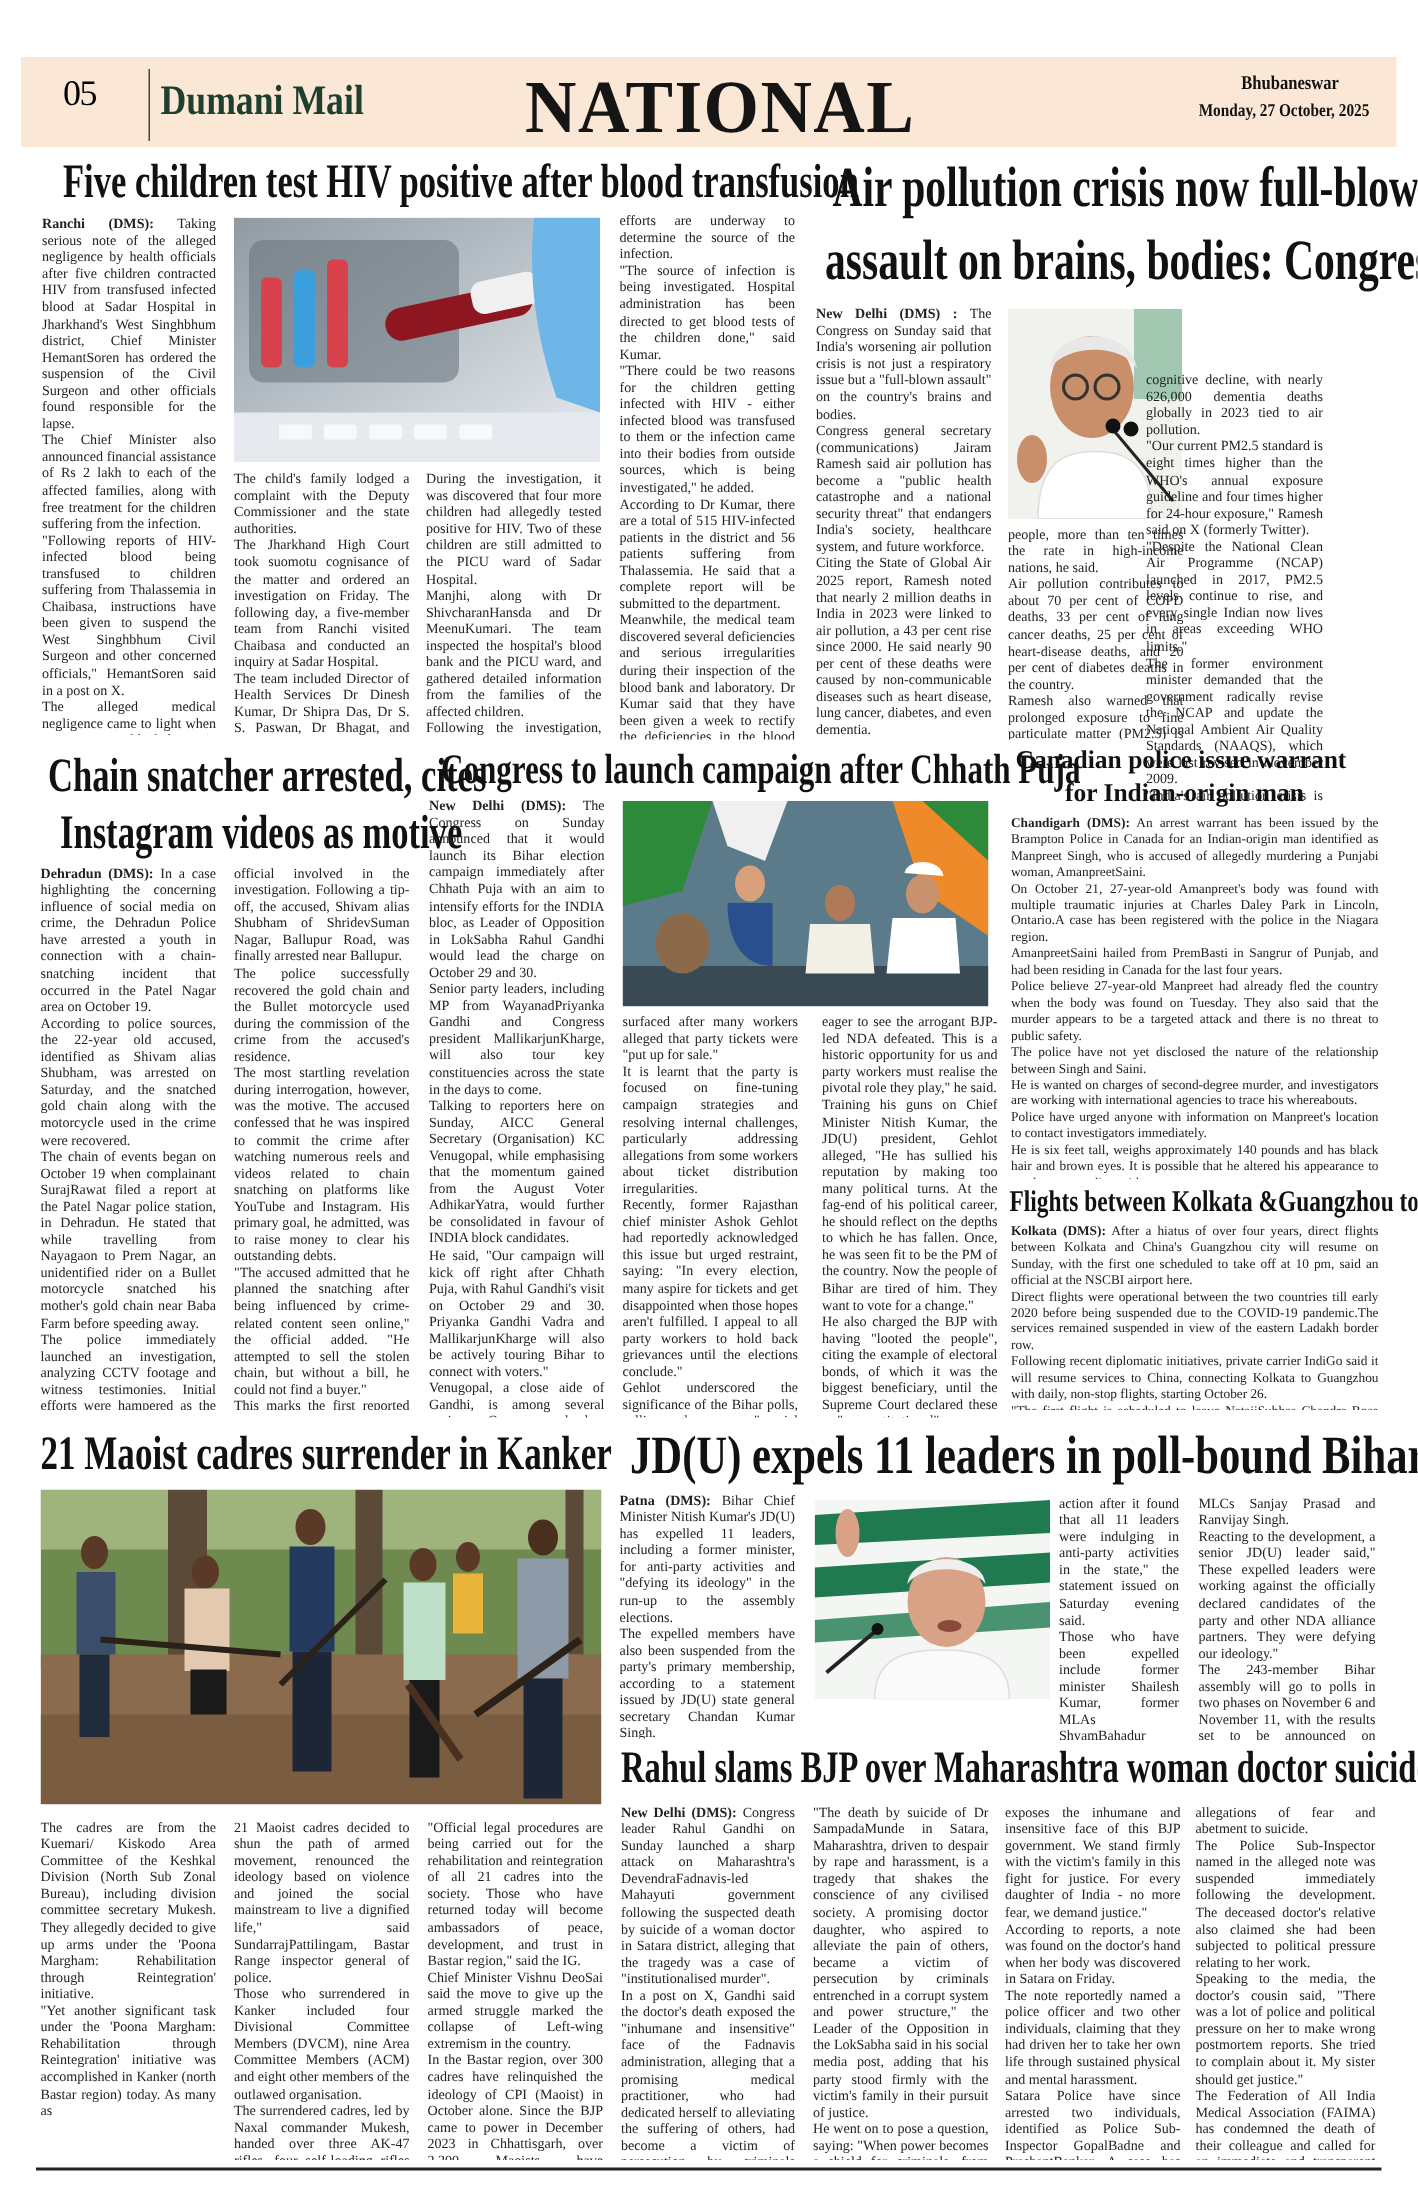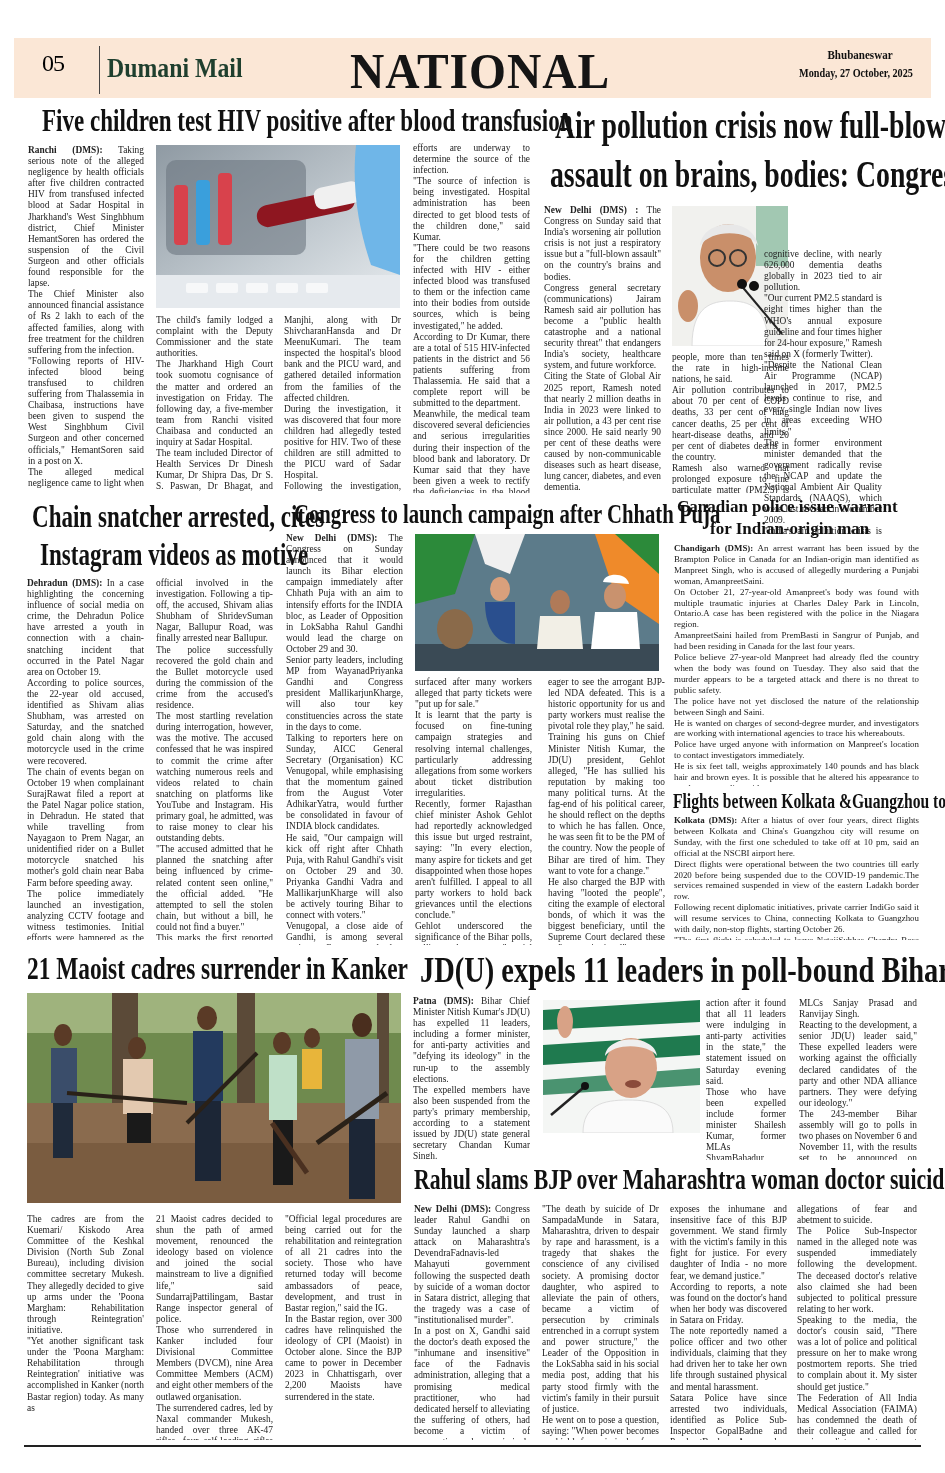--- a/index.html
+++ b/index.html
@@ -81,8 +81,8 @@
   <p>The team included Director of Health Services Dr Dinesh Kumar, Dr Shipra Das, Dr S. S. Paswan, Dr Bhagat, and Chaibasa Civil Surgeon Dr Sushanto Kumar</p>
 </div>
 <div class="col" style="left:284px; top:315px; width:117px; height:178px;">
+  <p>During the investigation, it was discovered that four more children had allegedly tested positive for HIV. Two of these children are still admitted to the PICU ward of Sadar Hospital.</p>
   <p>Manjhi, along with Dr ShivcharanHansda and Dr MeenuKumari. The team inspected the hospital's blood bank and the PICU ward, and gathered detailed information from the families of the affected children.</p>
-  <p>During the investigation, it was discovered that four more children had allegedly tested positive for HIV. Two of these children are still admitted to the PICU ward of Sadar Hospital.</p>
   <p>Following the investigation, Dr Dinesh Kumar, informed that</p>
 </div>
 <div class="col" style="left:413px; top:143px; width:117px; height:350px;">

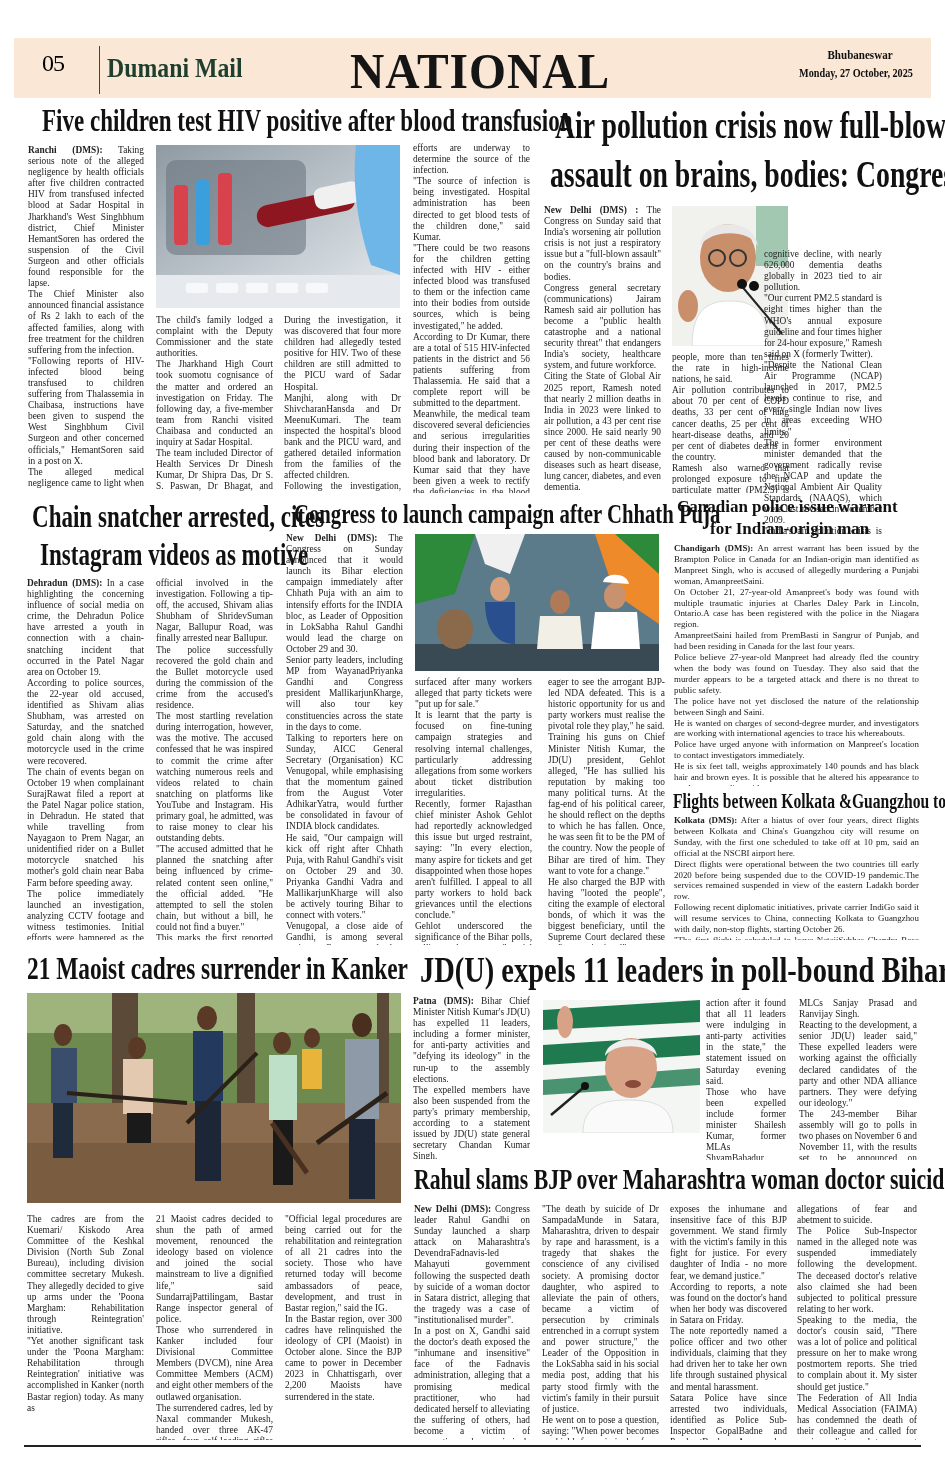--- a/index.html
+++ b/index.html
@@ -263,6 +263,7 @@
 </div>
 <div class="col" style="left:285px; top:1214px; width:117px; height:226px;">
   <p>"Official legal procedures are being carried out for the rehabilitation and reintegration of all 21 cadres into the society. Those who have returned today will become ambassadors of peace, development, and trust in Bastar region," said the IG.</p>
+  <p>Chief Minister Vishnu DeoSai said the move to give up the armed struggle marked the collapse of Left-wing extremism in the country.</p>
   <p>In the Bastar region, over 300 cadres have relinquished the ideology of CPI (Maoist) in October alone. Since the BJP came to power in December 2023 in Chhattisgarh, over 2,200 Maoists have surrendered in the state.</p>
 </div>
 

